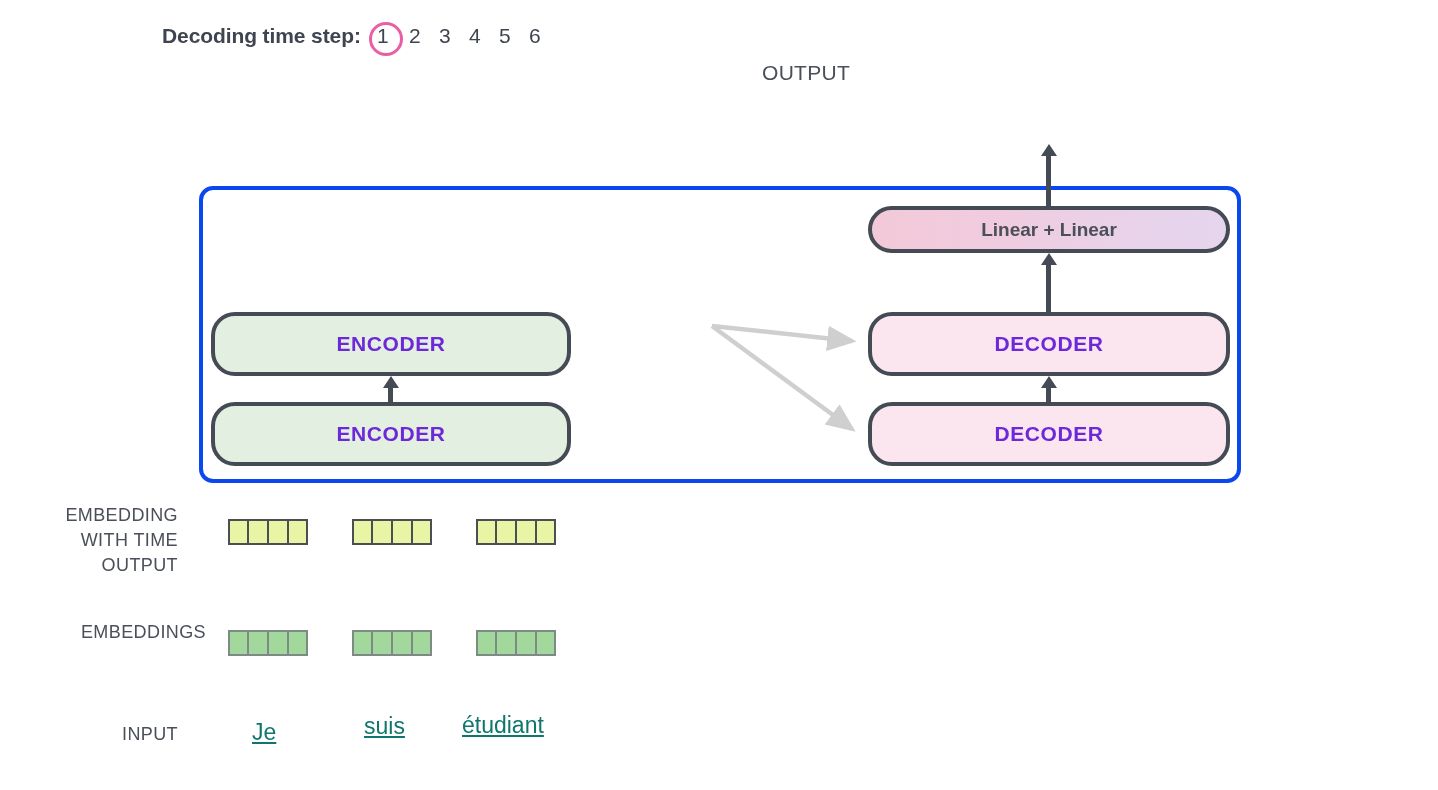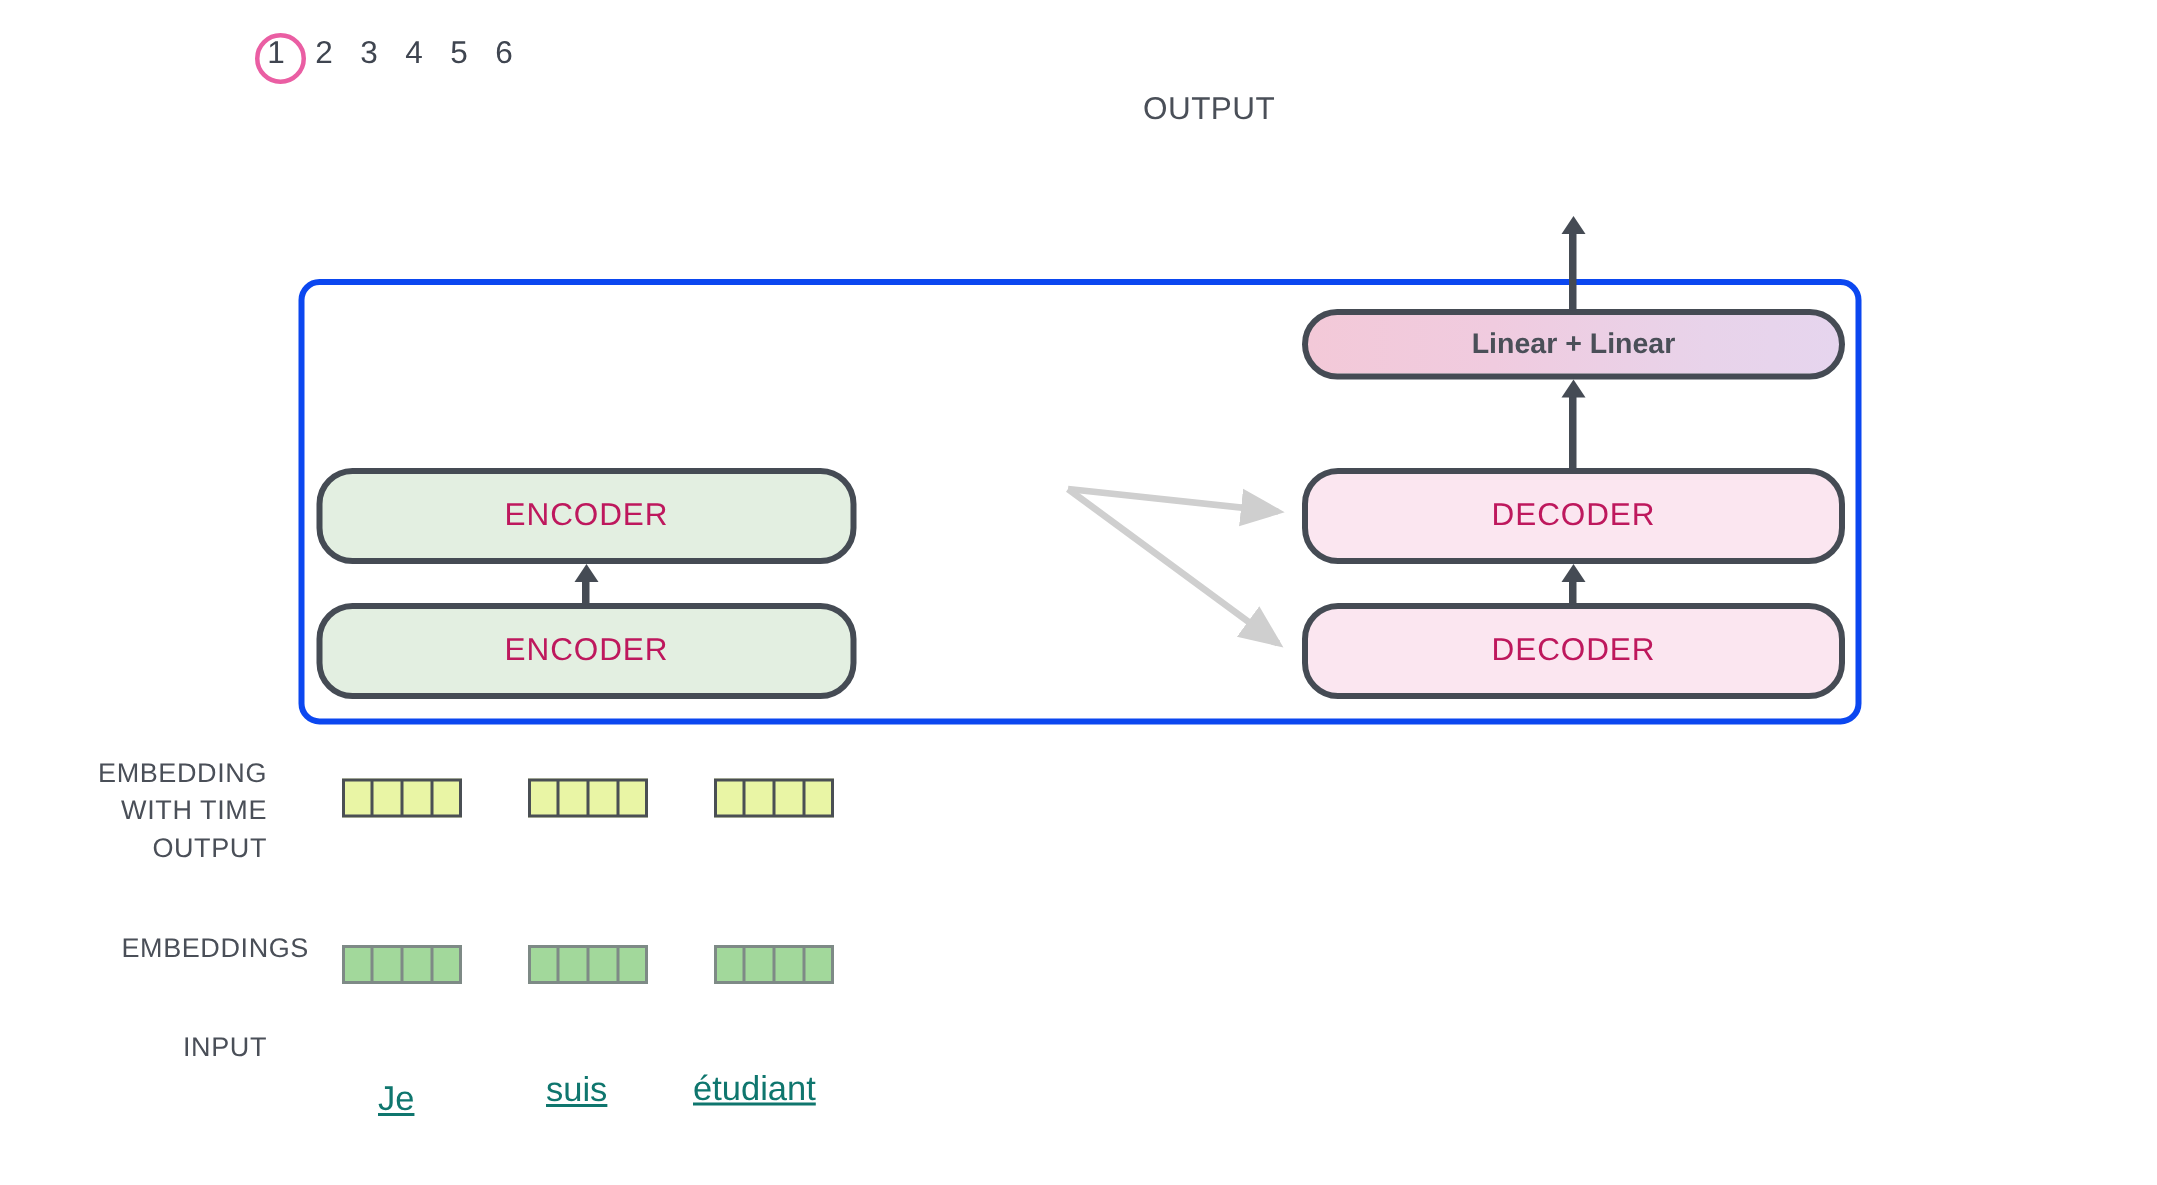--- a/index.html
+++ b/index.html
@@ -210,6 +210,7 @@
 <body>
 
 <div id="decoding-step-row">
+  <span id="decoding-step-label">Decoding time step:</span>
   <span class="step-num first">1</span>
   <span class="step-num">2</span>
   <span class="step-num">3</span>

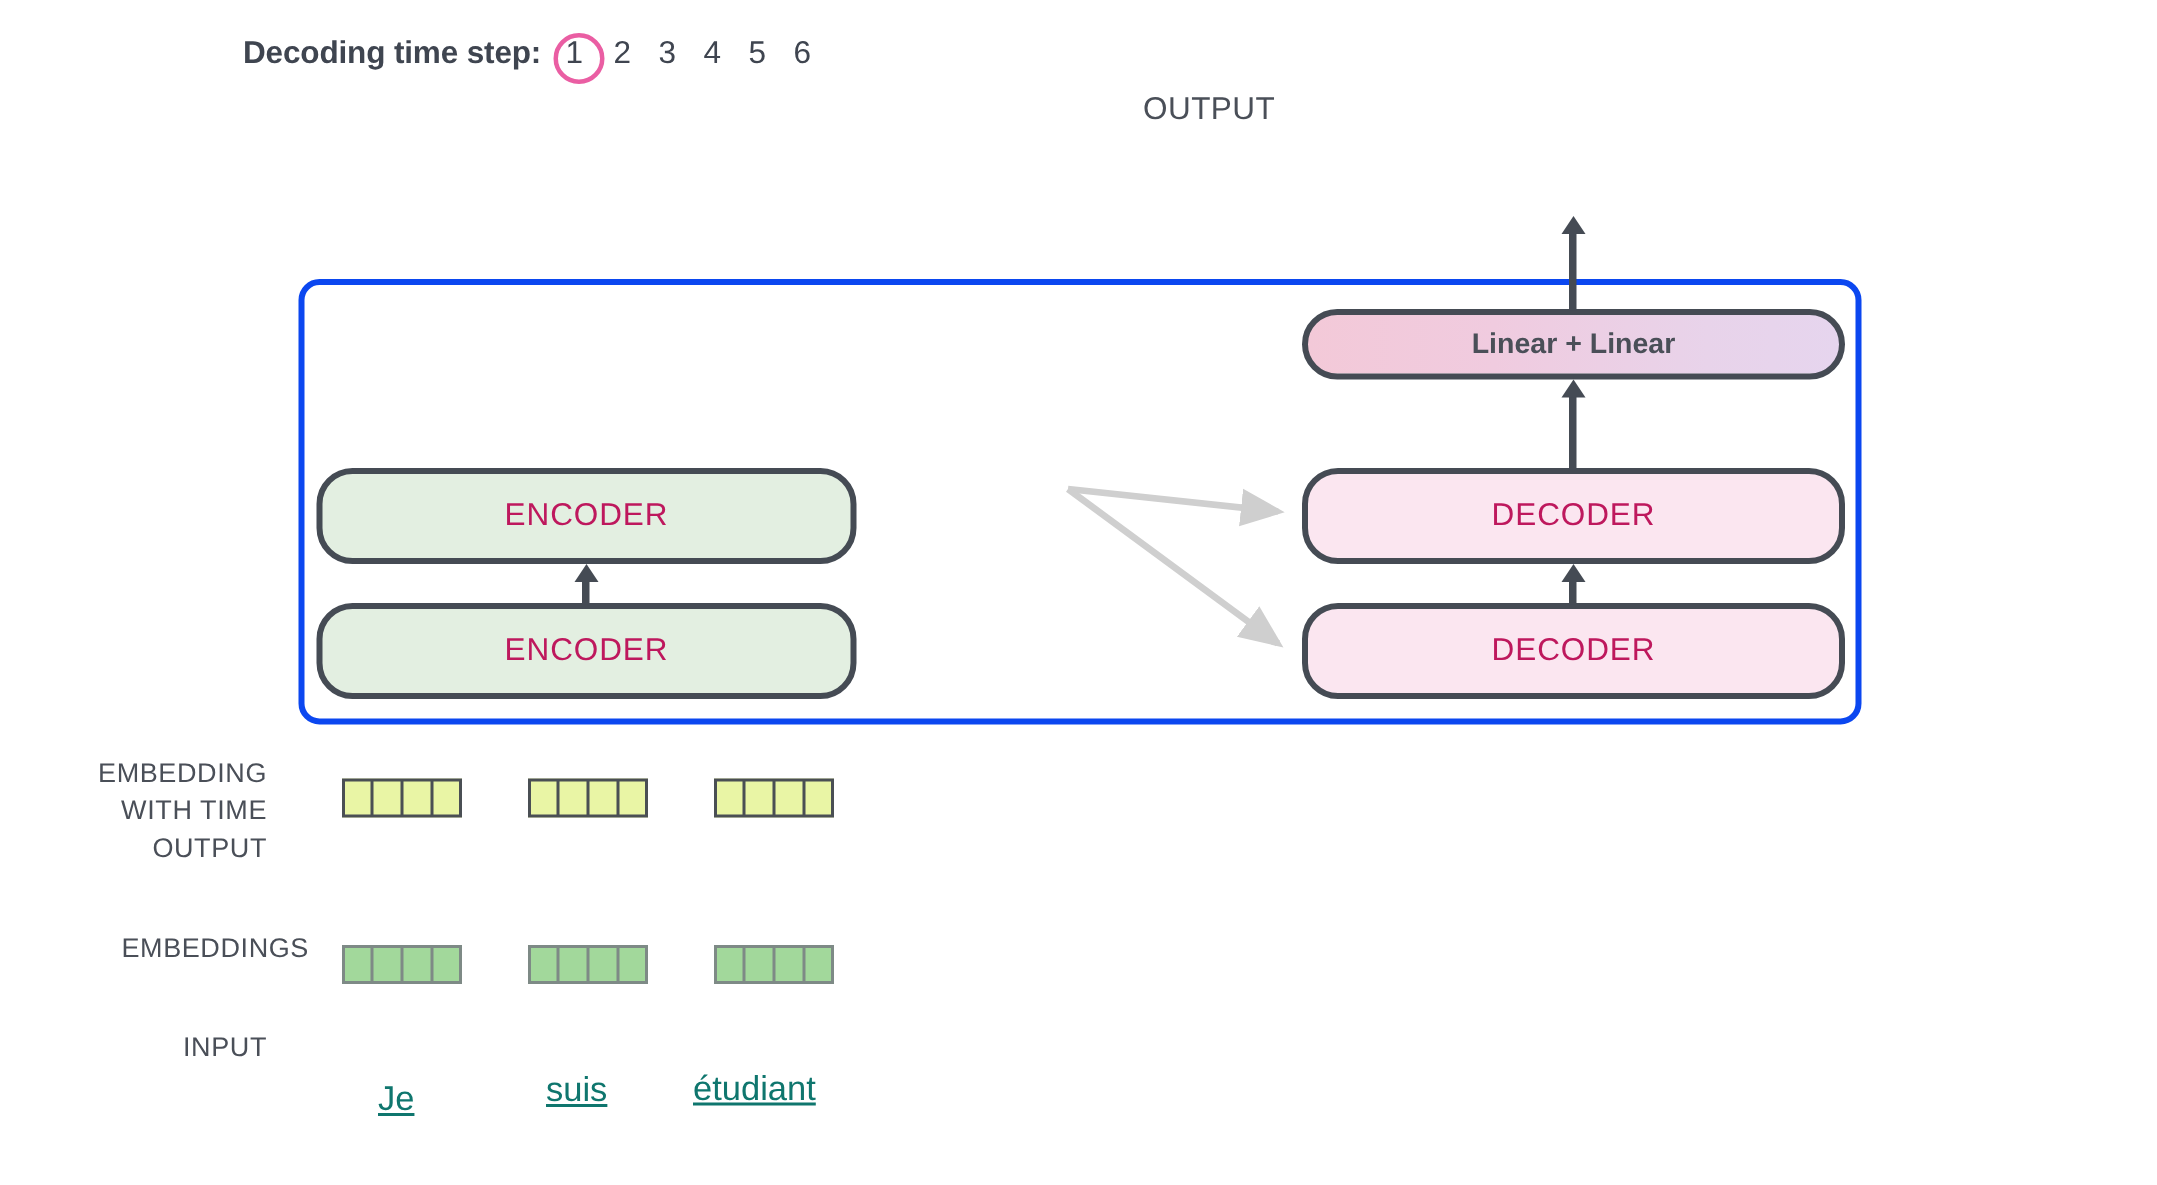--- a/index.html
+++ b/index.html
@@ -92,7 +92,8 @@
     justify-content: center;
     font-size: 21px;
     letter-spacing: 0.6px;
-    color: #be185d;
+    color: #6d28d9;
+    font-weight: bold;
   }
   .encoder-box {
     background: #e3efe1;

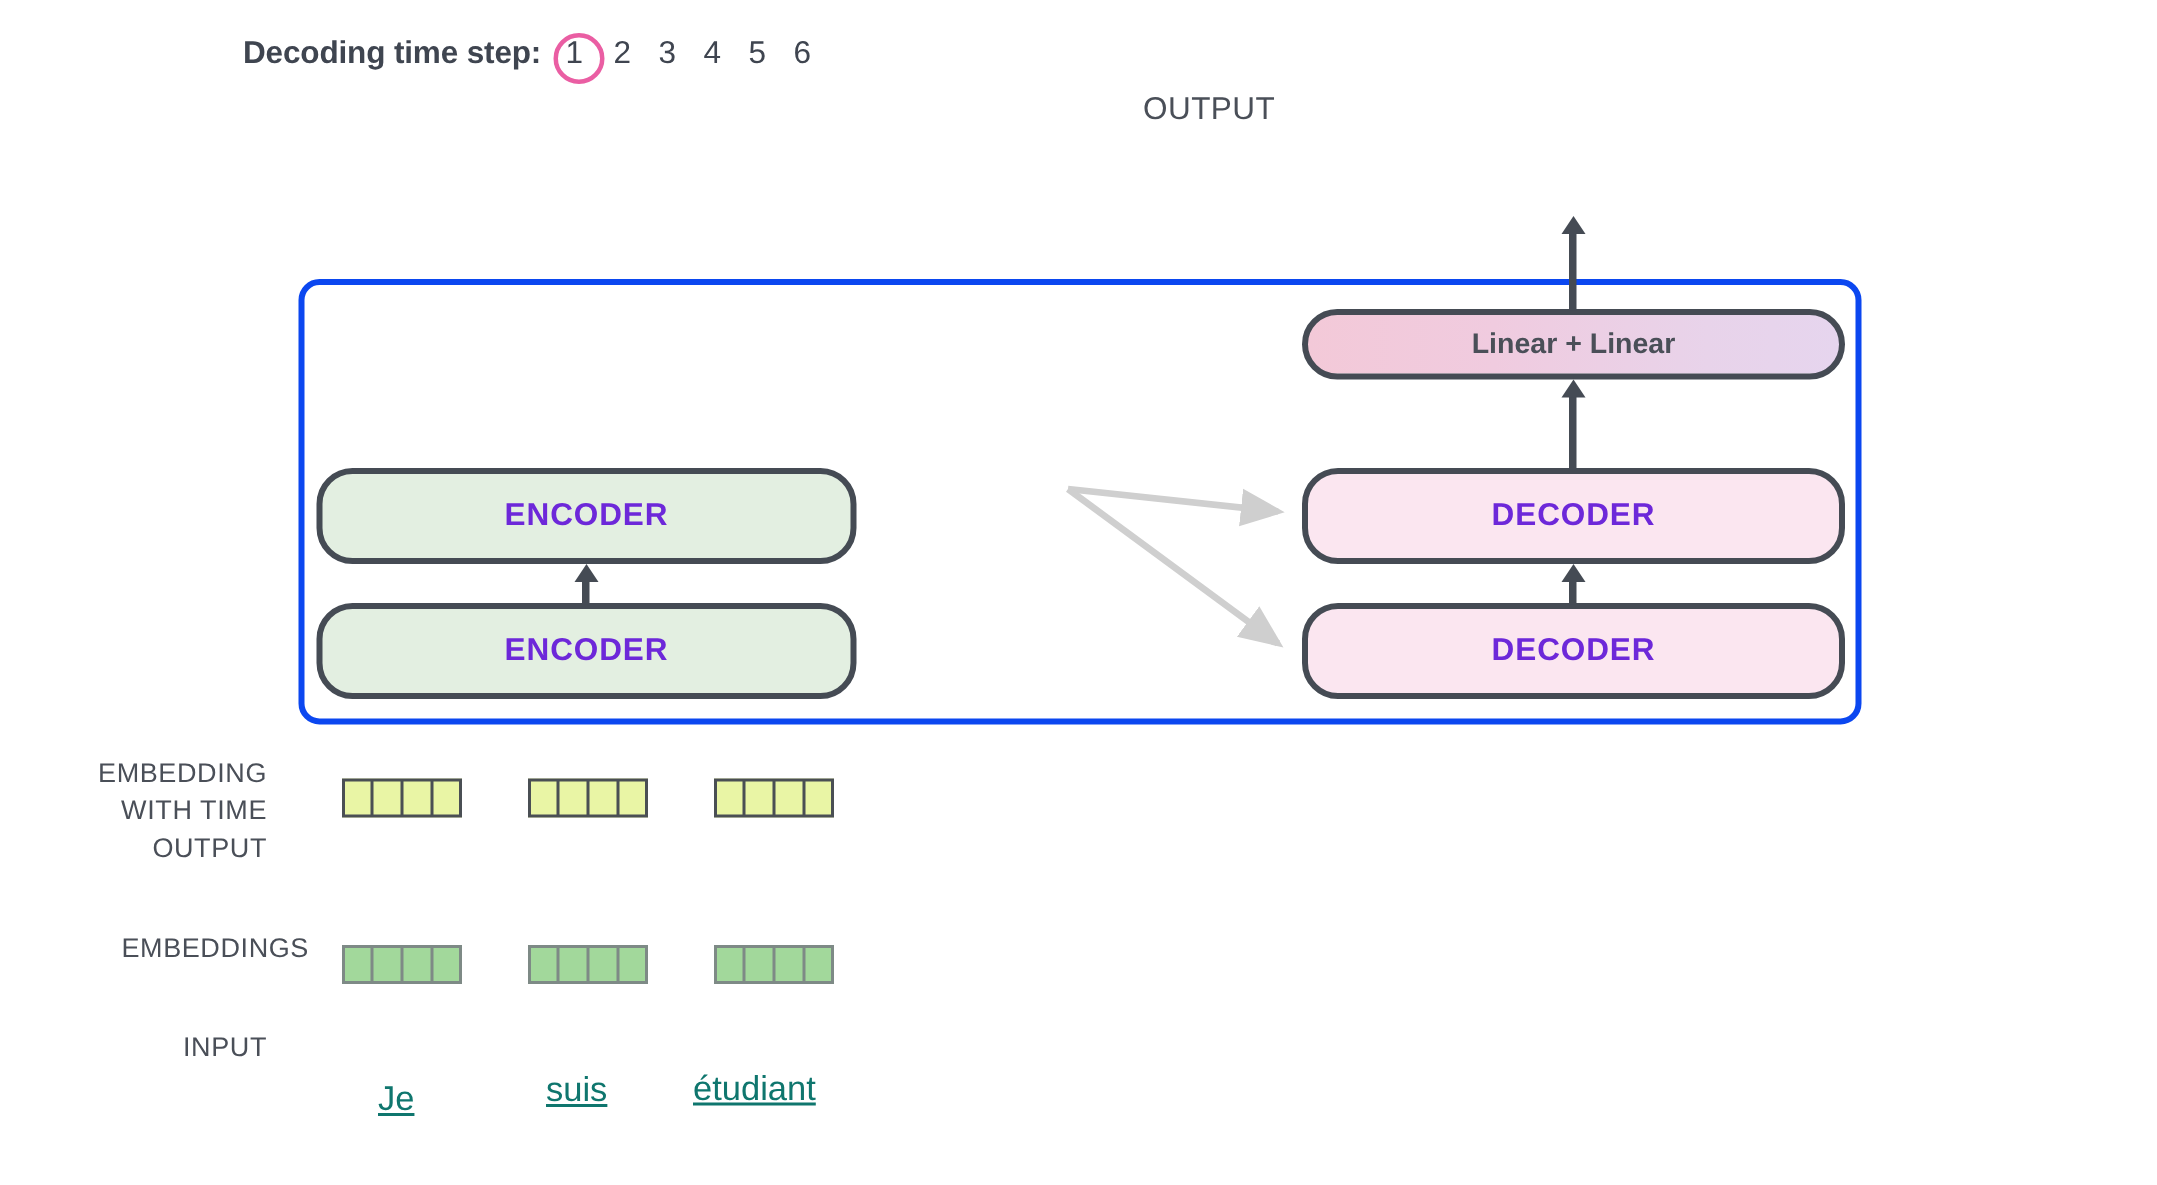--- a/index.html
+++ b/index.html
@@ -197,7 +197,7 @@
   }
   #label-embedding-time { left: 0px;  top: 503px; width: 178px; }
   #label-embeddings     { left: 0px;  top: 620px; width: 178px; margin-left: 28px; }
-  #label-input          { left: 0px;  top: 686px; width: 178px; }
+  #label-input          { left: 0px;  top: 722px; width: 178px; }
 
   
   .input-word {

